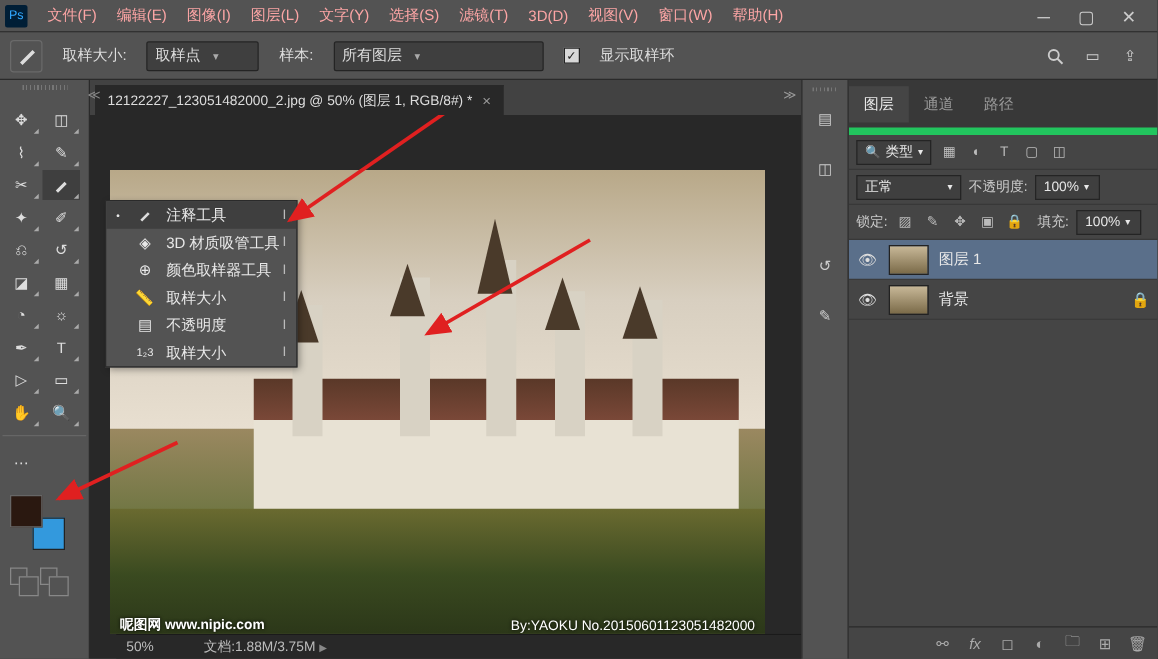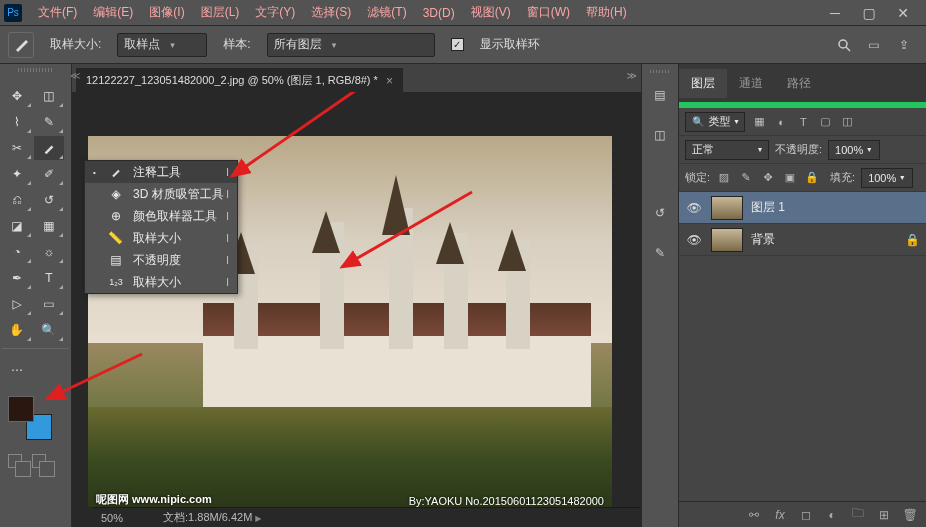--- a/index.html
+++ b/index.html
@@ -272,7 +272,7 @@
     </div>
     <div class="status-bar">
       <span>50%</span>
-      <span><span>文档:1.88M/6.42M</span> <span class="tri">▶</span></span>
+      <span><span>文档:1.88M/3.75M</span> <span class="tri">▶</span></span>
     </div>
 
     <svg class="arrow" style="left:-40px; top:280px" width="120" height="70">

